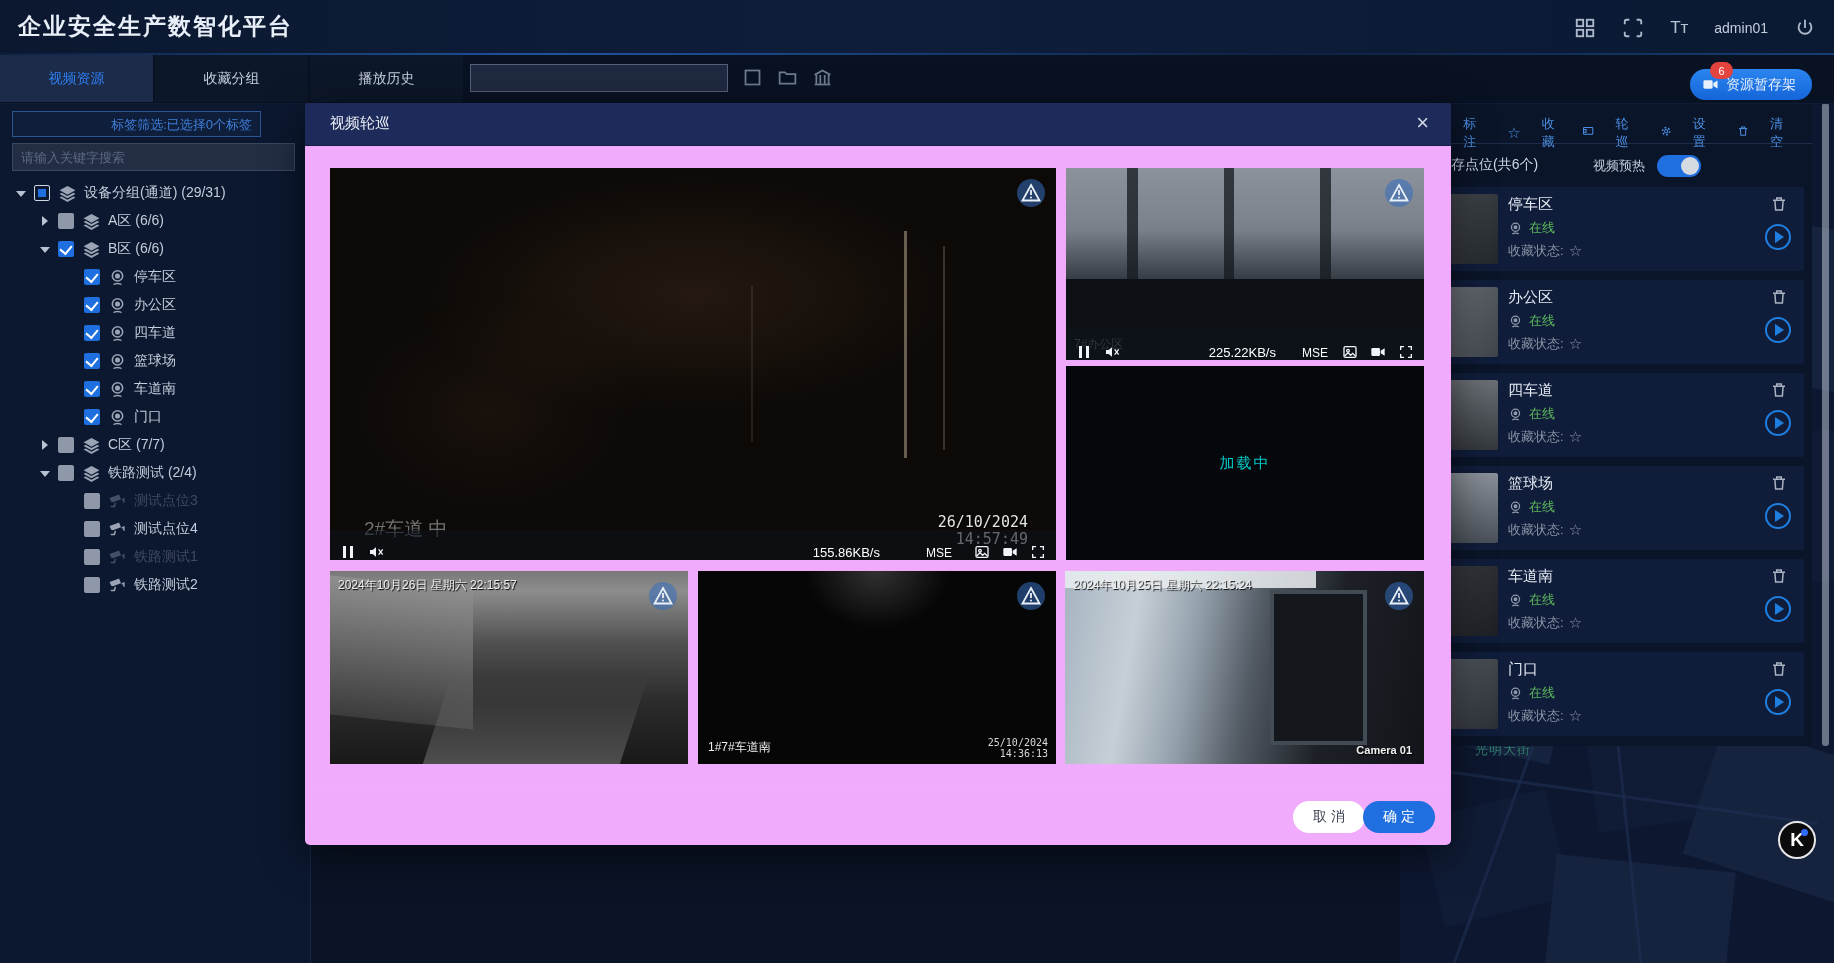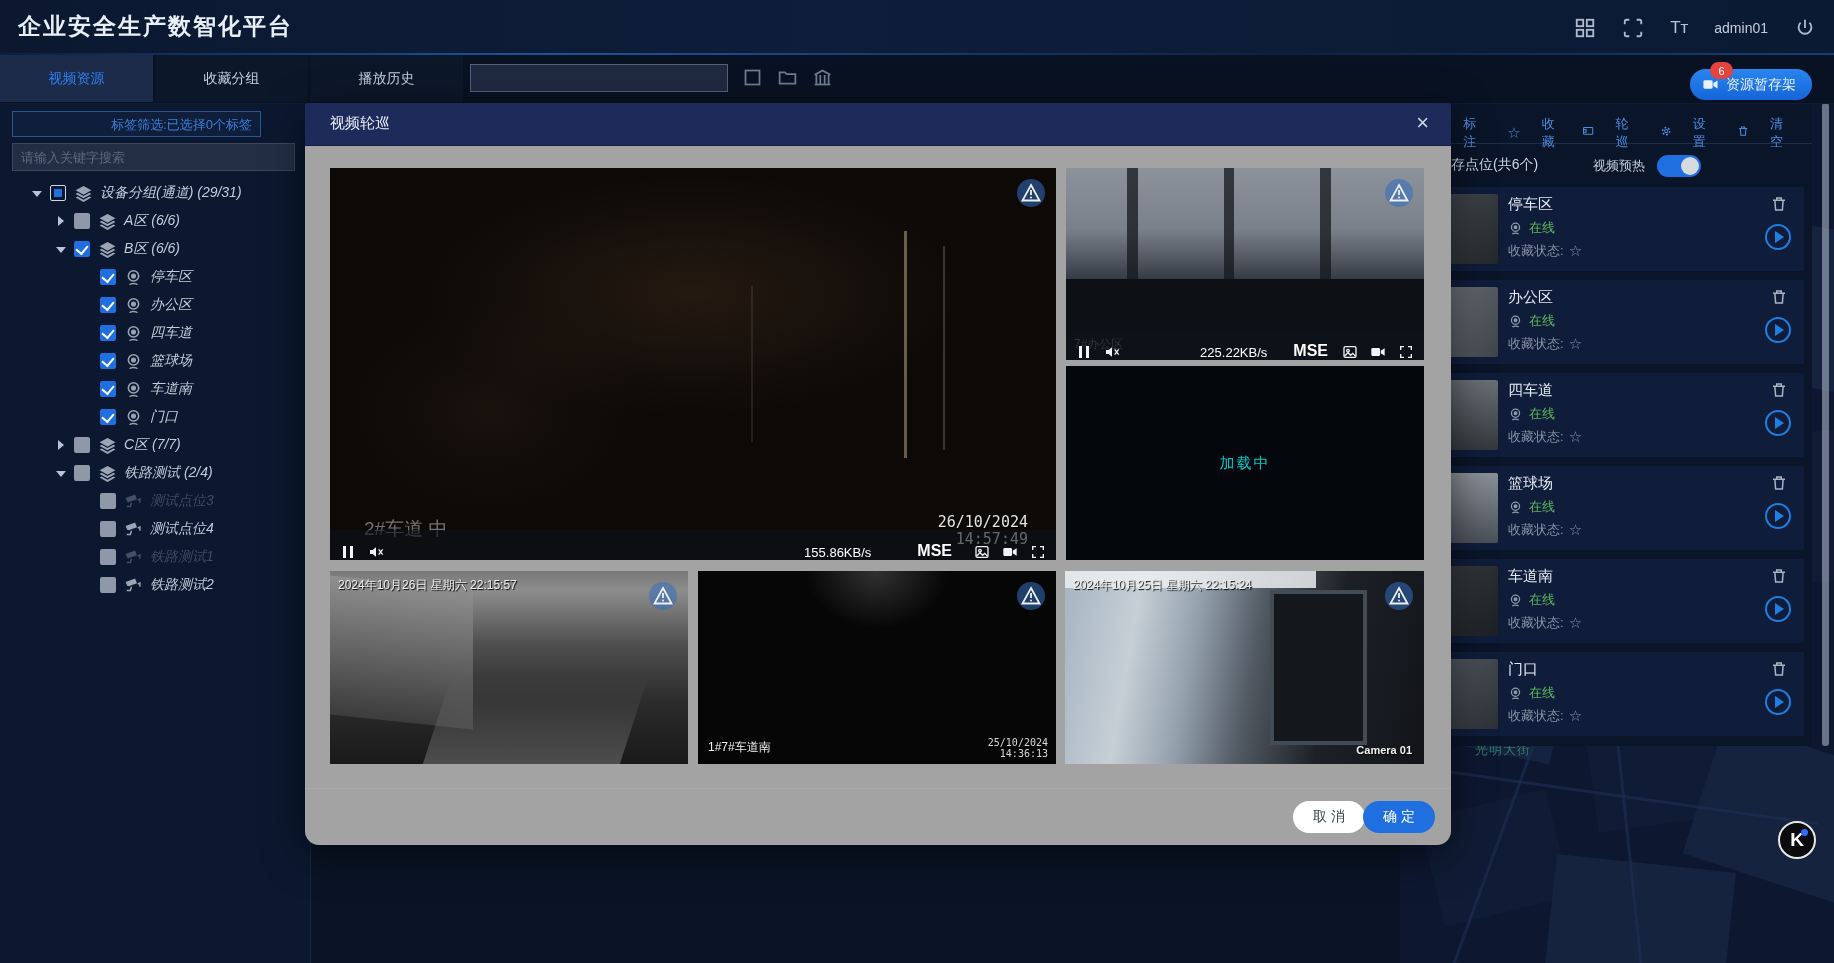--- a/index.html
+++ b/index.html
@@ -103,8 +103,8 @@
   .cam-play:after{content:"";position:absolute;left:8px;top:5px;border-top:6px solid transparent;border-bottom:6px solid transparent;border-left:9px solid #1f7fe0;}
 
   
-  .modal{position:absolute;left:305px;top:103px;width:1146px;height:742px;background:#a3a3a3;z-index:50;
-    border-radius:14px;box-shadow:0 10px 40px rgba(0,0,0,.55);}
+  .modal{position:absolute;left:305px;top:103px;width:1146px;height:742px;background:#f0abfc;z-index:50;
+    border-radius:5px;box-shadow:0 10px 40px rgba(0,0,0,.55);}
   .m-header{position:absolute;left:0;top:0;width:100%;height:42px;background:#1d2a5a;border-radius:3px 3px 0 0;
     border-bottom:1px solid rgba(0,0,0,.25);}
   .m-title{position:absolute;left:25px;top:11px;font-size:15px;color:#eaeff7;}

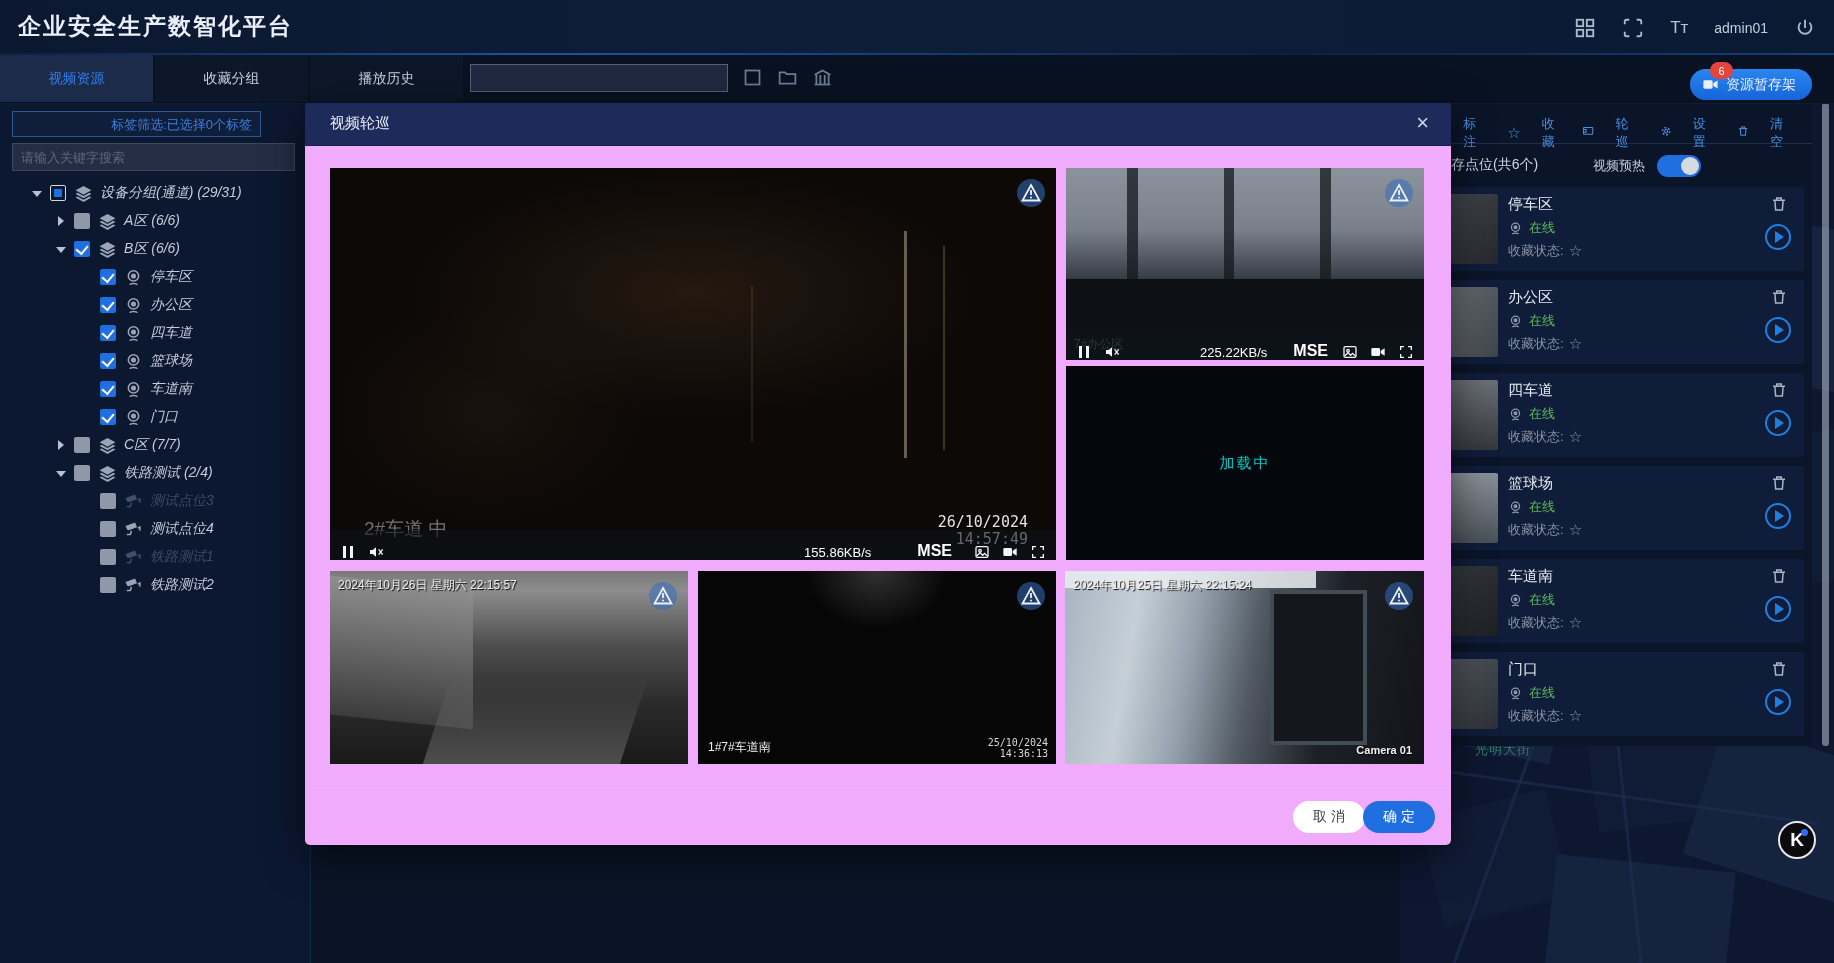--- a/index.html
+++ b/index.html
@@ -41,7 +41,7 @@
   .lsearch{position:absolute;left:12px;top:40px;width:283px;height:28px;background:#232e45;border:1px solid #3a475f;
     color:#cfd6e2;font-size:13px;padding:0 8px;box-sizing:border-box;}
   .lsearch::placeholder{color:#5b6880}
-  .tree{position:absolute;left:16px;top:76px;width:310px;font-style:italic;}
+  .tree{position:absolute;left:0;top:76px;width:310px;}
   .trow{height:28px;display:flex;align-items:center;cursor:pointer;}
   .trow.lv0{padding-left:14px}.trow.lv1{padding-left:38px}.trow.lv2{padding-left:84px}
   .arr{width:14px;height:14px;margin-right:6px;position:relative;flex:0 0 14px}

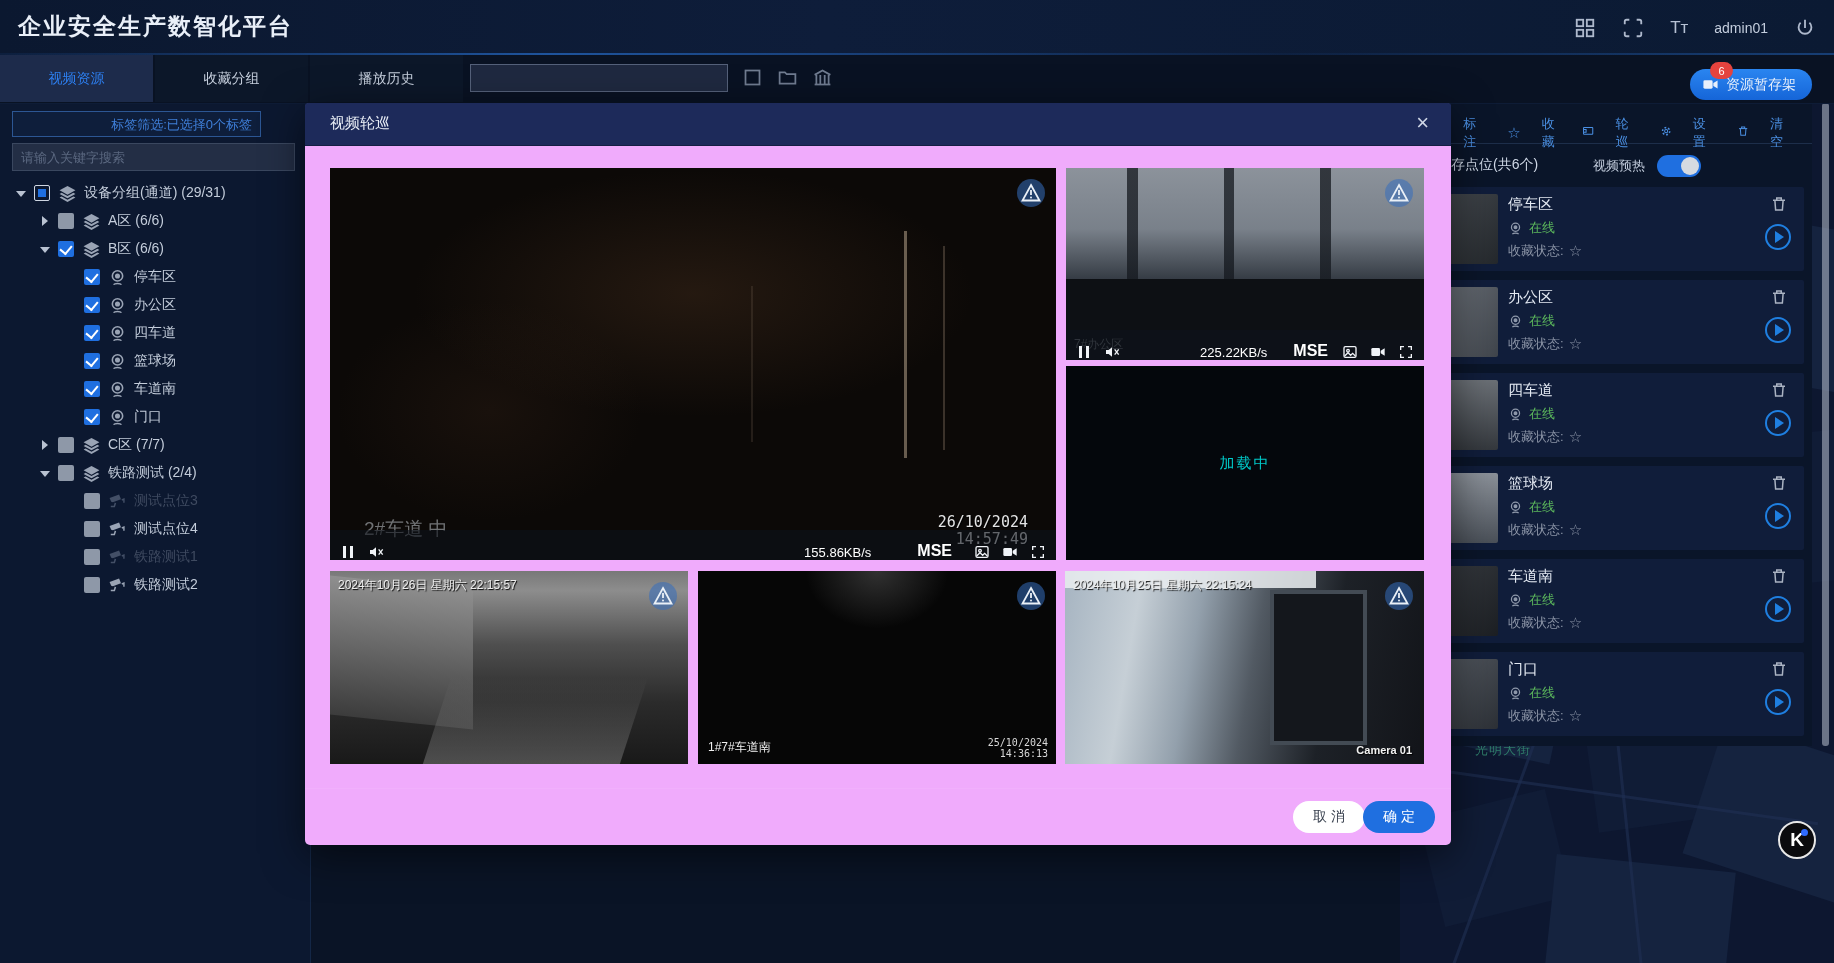--- a/index.html
+++ b/index.html
@@ -143,7 +143,7 @@
   .vbar .sp{flex:1}
   .vbar .vi{width:16px;height:16px;color:#f0f3f7;cursor:pointer;flex:0 0 16px}
   .vbar .rate{color:#fff;font-size:13px;}
-  .vbar .codec{color:#fff;font-size:16px;font-weight:bold;margin-left:34px;margin-right:10px;}
+  .vbar .codec{color:#fff;font-size:12px;font-weight:normal;margin-left:34px;margin-right:10px;}
   .wm-main{position:absolute;left:34px;bottom:18px;font-size:19px;color:rgba(195,200,206,.55);z-index:2;}
   .wm-sec{position:absolute;left:8px;bottom:7px;font-size:12px;color:rgba(200,206,212,.45);z-index:2;}
   .ts-main{position:absolute;right:28px;bottom:12px;text-align:right;z-index:1;

